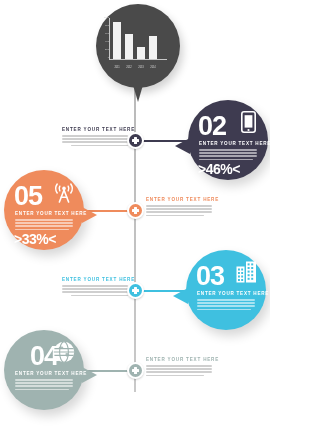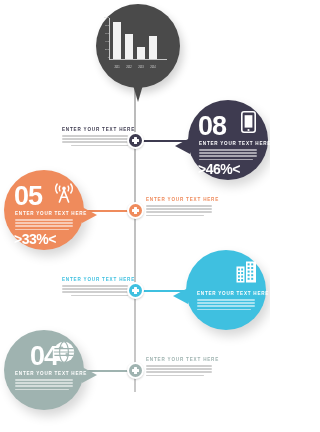--- a/index.html
+++ b/index.html
@@ -187,7 +187,7 @@
   <div class="bubble right" style="left:188px; top:100px; width:80px; height:80px; background:#3e3b50; color:#3e3b50;">
     <span class="tail"></span>
     <div class="bub-inner">
-      <div class="bignum" style="left:10px; top:13px;">08</div>
+      <div class="bignum" style="left:10px; top:13px;">02</div>
       <div class="bubicon" style="left:53px; top:11px;">
         <svg width="15" height="22" viewBox="0 0 15 22">
           <rect x="0.8" y="0.8" width="13.4" height="20.4" rx="2.2" fill="none" stroke="#fff" stroke-width="1.6"></rect>

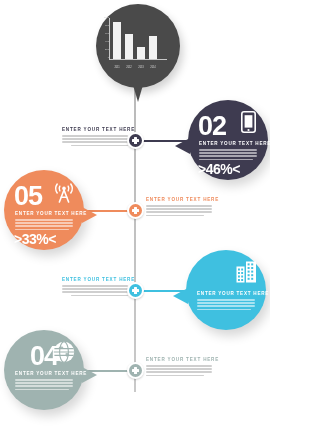--- a/index.html
+++ b/index.html
@@ -267,6 +267,7 @@
   <div class="bubble right" style="left:186px; top:250px; width:80px; height:80px; background:#3fc0e0; color:#3fc0e0;">
     <span class="tail"></span>
     <div class="bub-inner">
+      <div class="bignum" style="left:10px; top:13px;">03</div>
       <div class="bubicon" style="left:50px; top:11px;">
         <svg width="21" height="22" viewBox="0 0 21 22">
           <rect x="0.5" y="5.5" width="8" height="16" fill="#fff"></rect>

